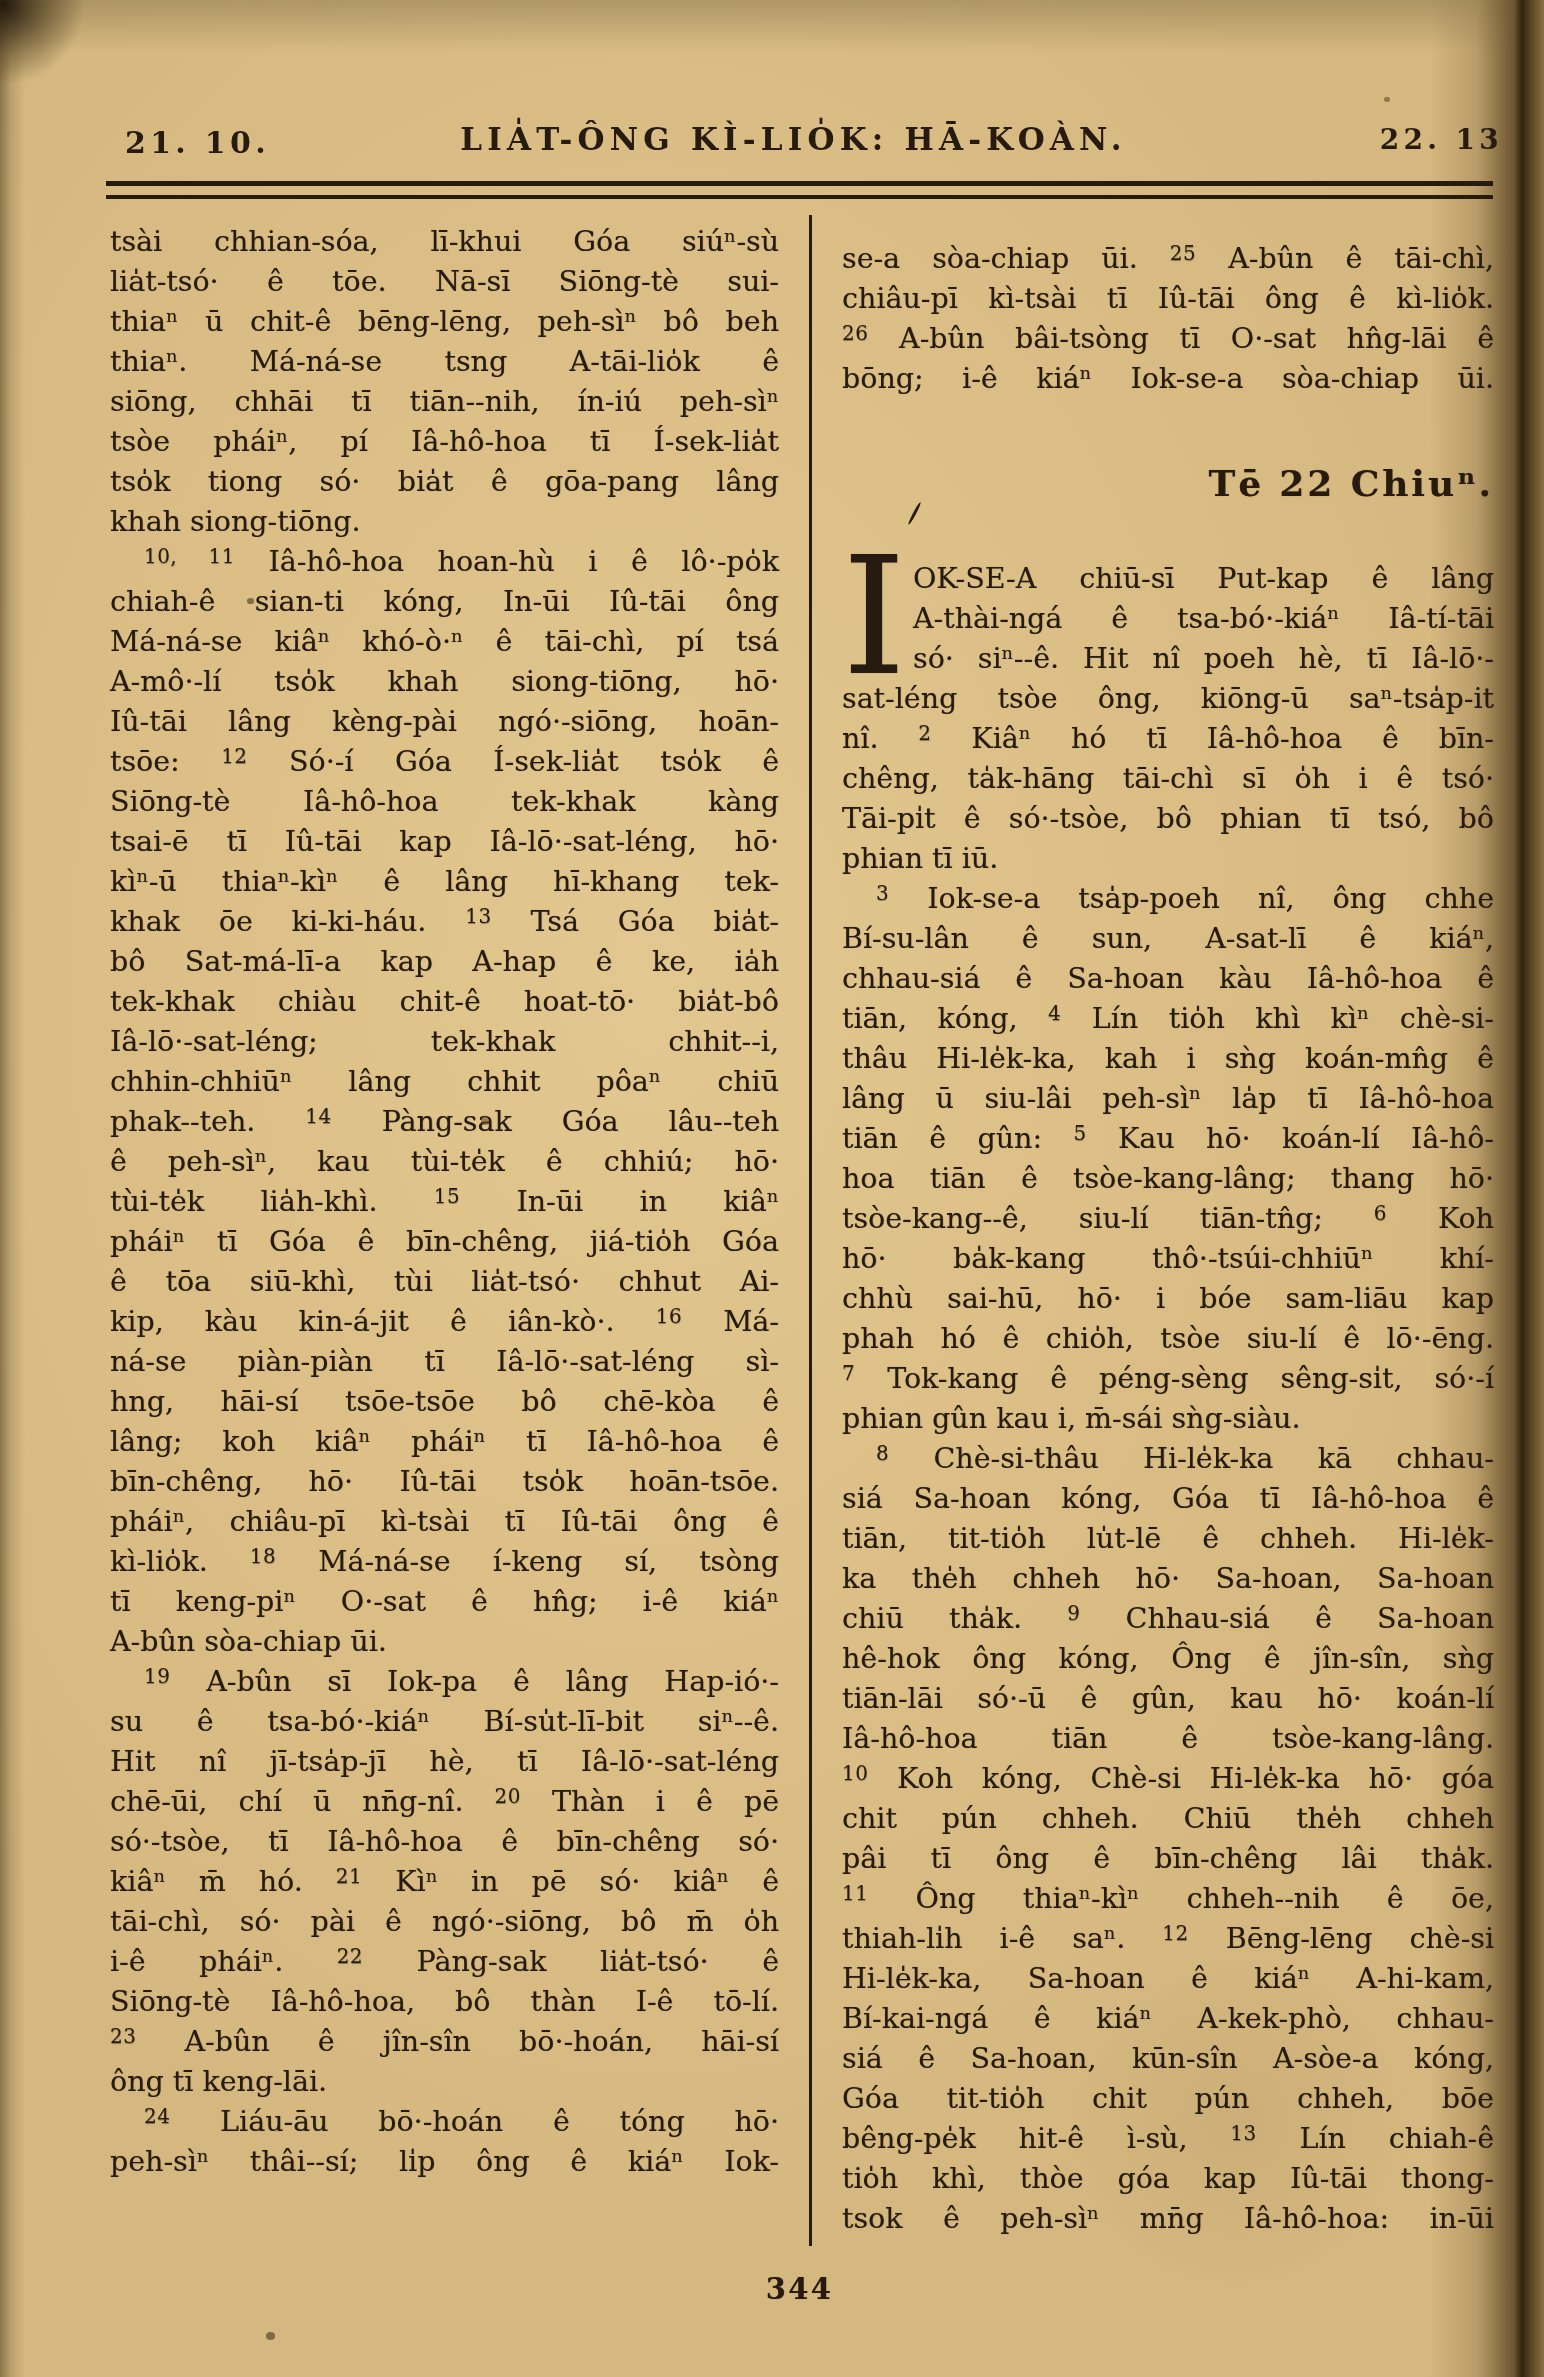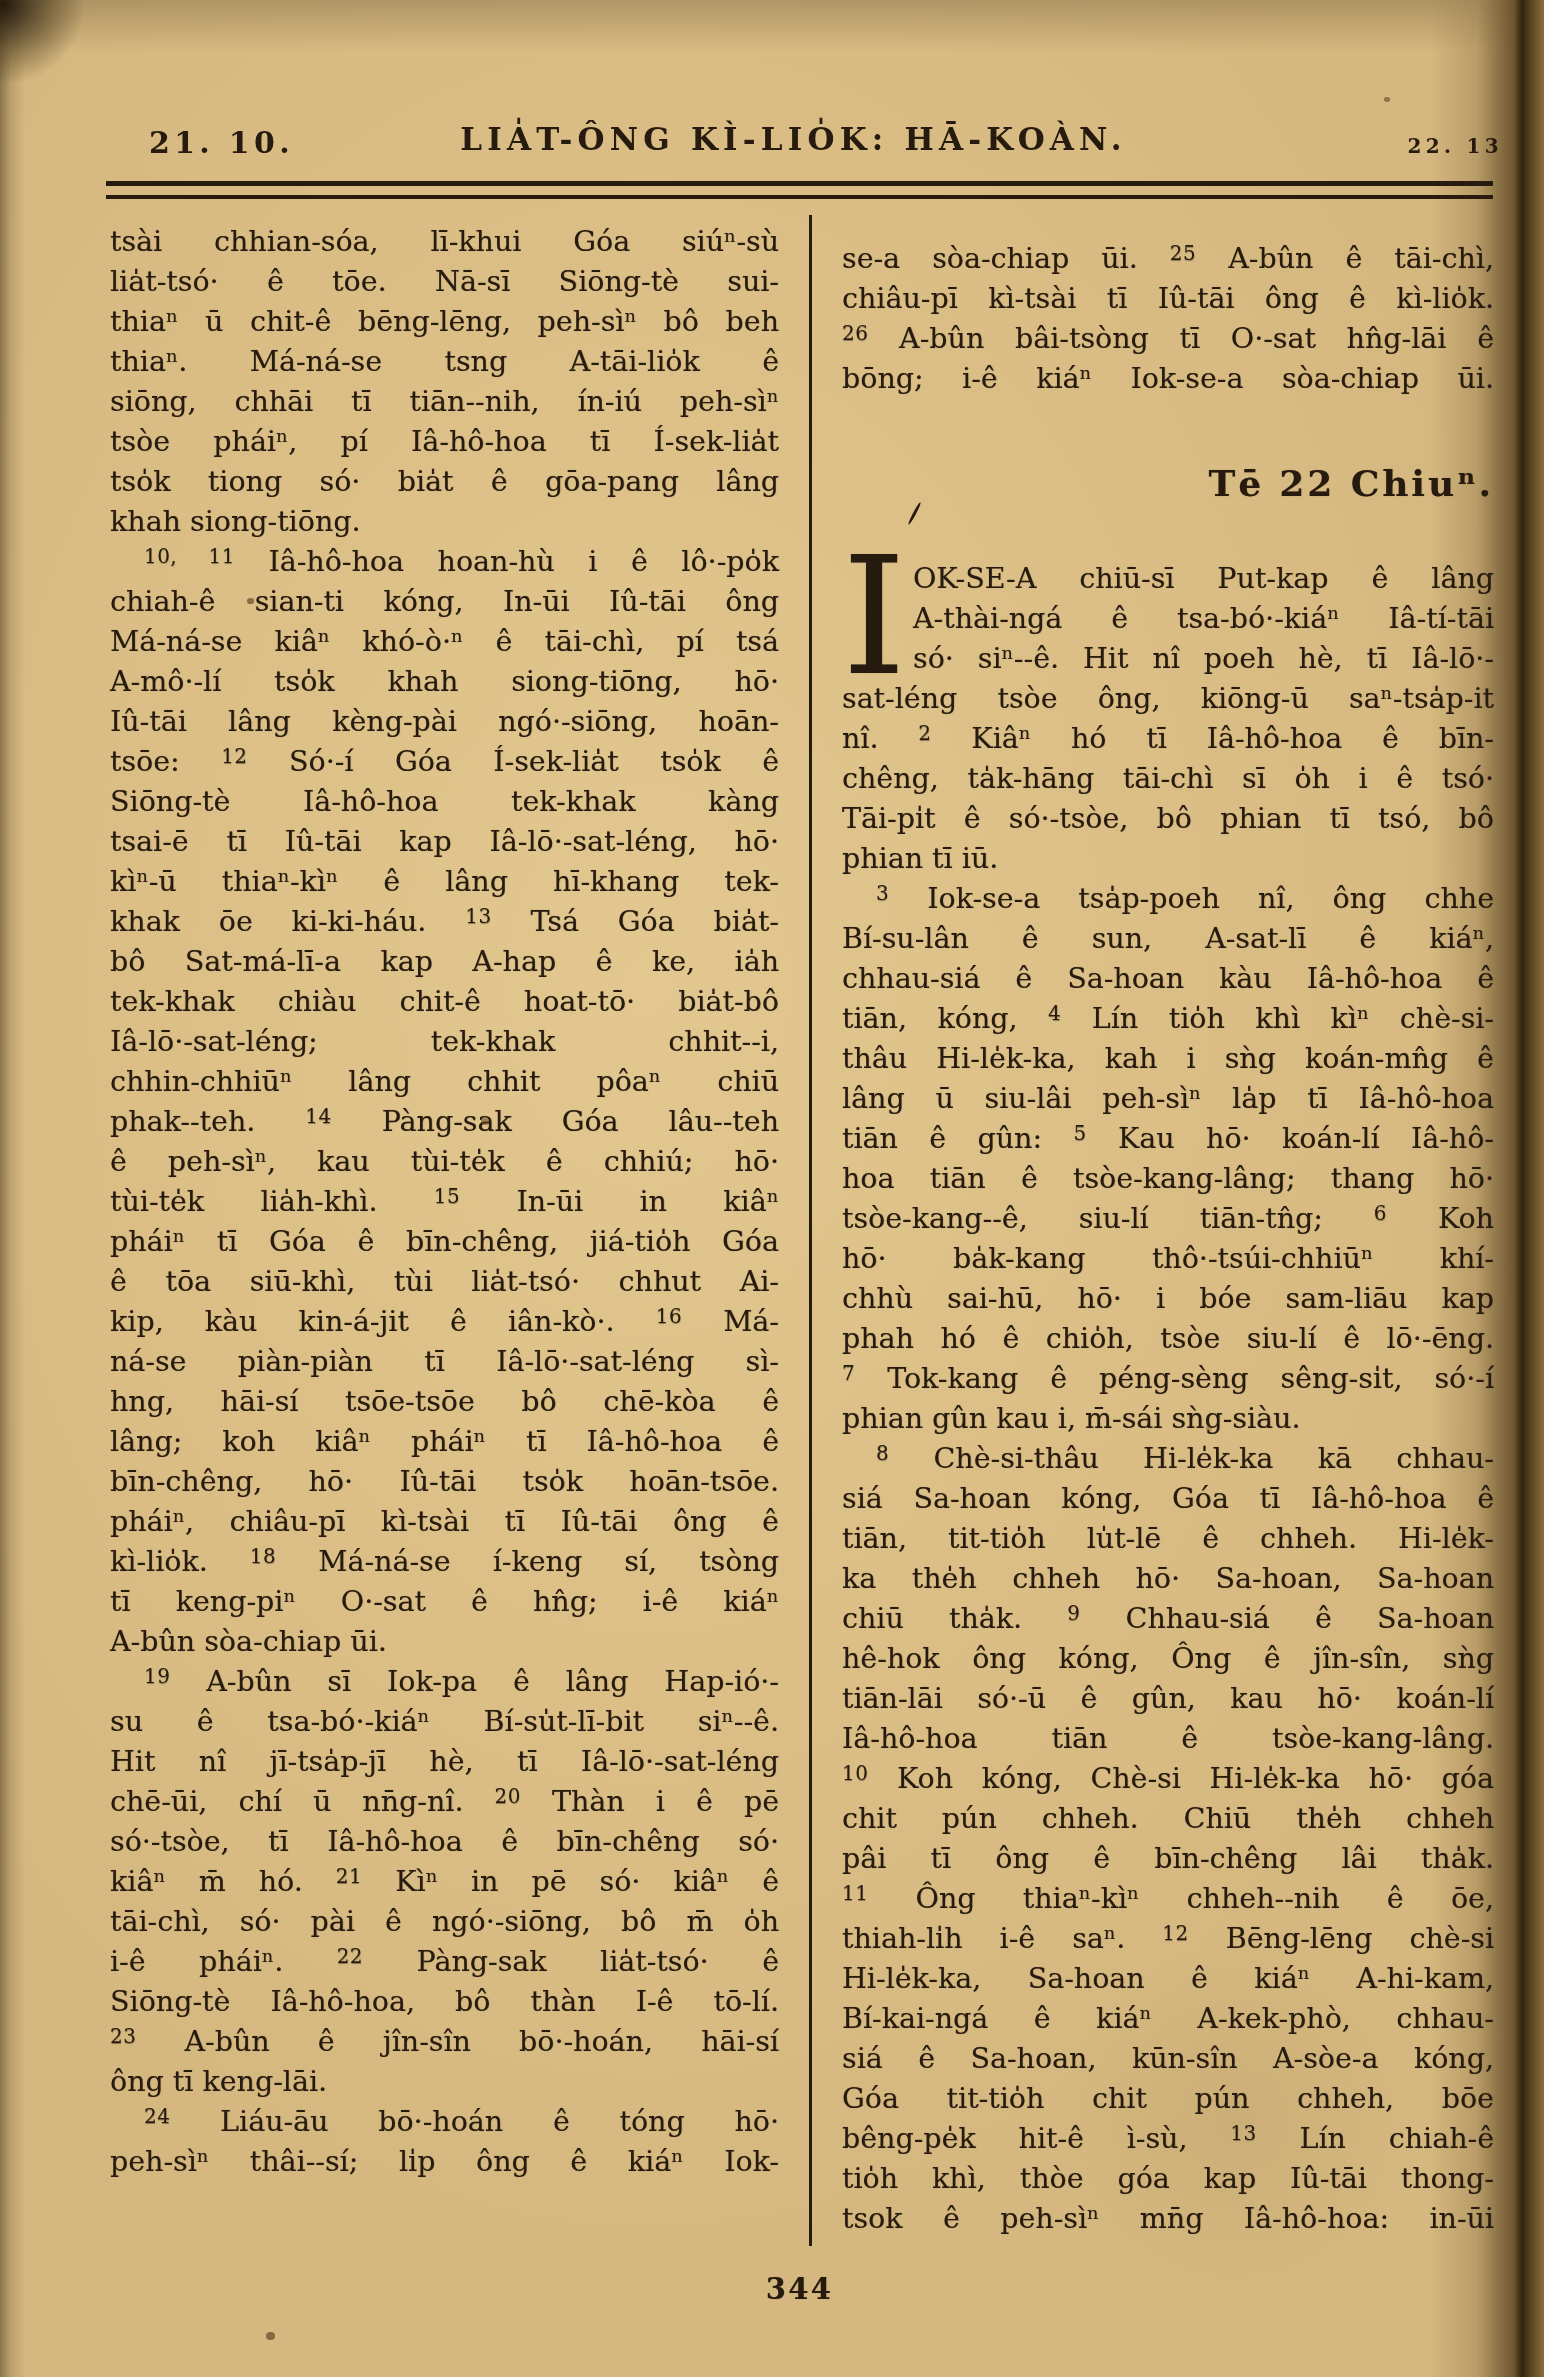--- a/index.html
+++ b/index.html
@@ -22,7 +22,7 @@
   .page *{box-sizing:border-box;}
   .ink{color:#261b0e;}
   
-  .h-left{position:absolute;left:125px;top:125px;font-size:30px;font-weight:bold;letter-spacing:4.3px;white-space:nowrap;margin-left:24px;}
+  .h-left{position:absolute;left:125px;top:125px;font-size:30px;font-weight:bold;letter-spacing:4.3px;white-space:nowrap;}
   .h-center{position:absolute;left:43px;right:0;top:121px;text-align:center;font-size:31px;font-weight:bold;letter-spacing:5.2px;white-space:nowrap;}
   .h-right{position:absolute;right:41px;top:134px;font-size:20px;font-weight:bold;letter-spacing:4.3px;white-space:nowrap;}
   .double-rule{

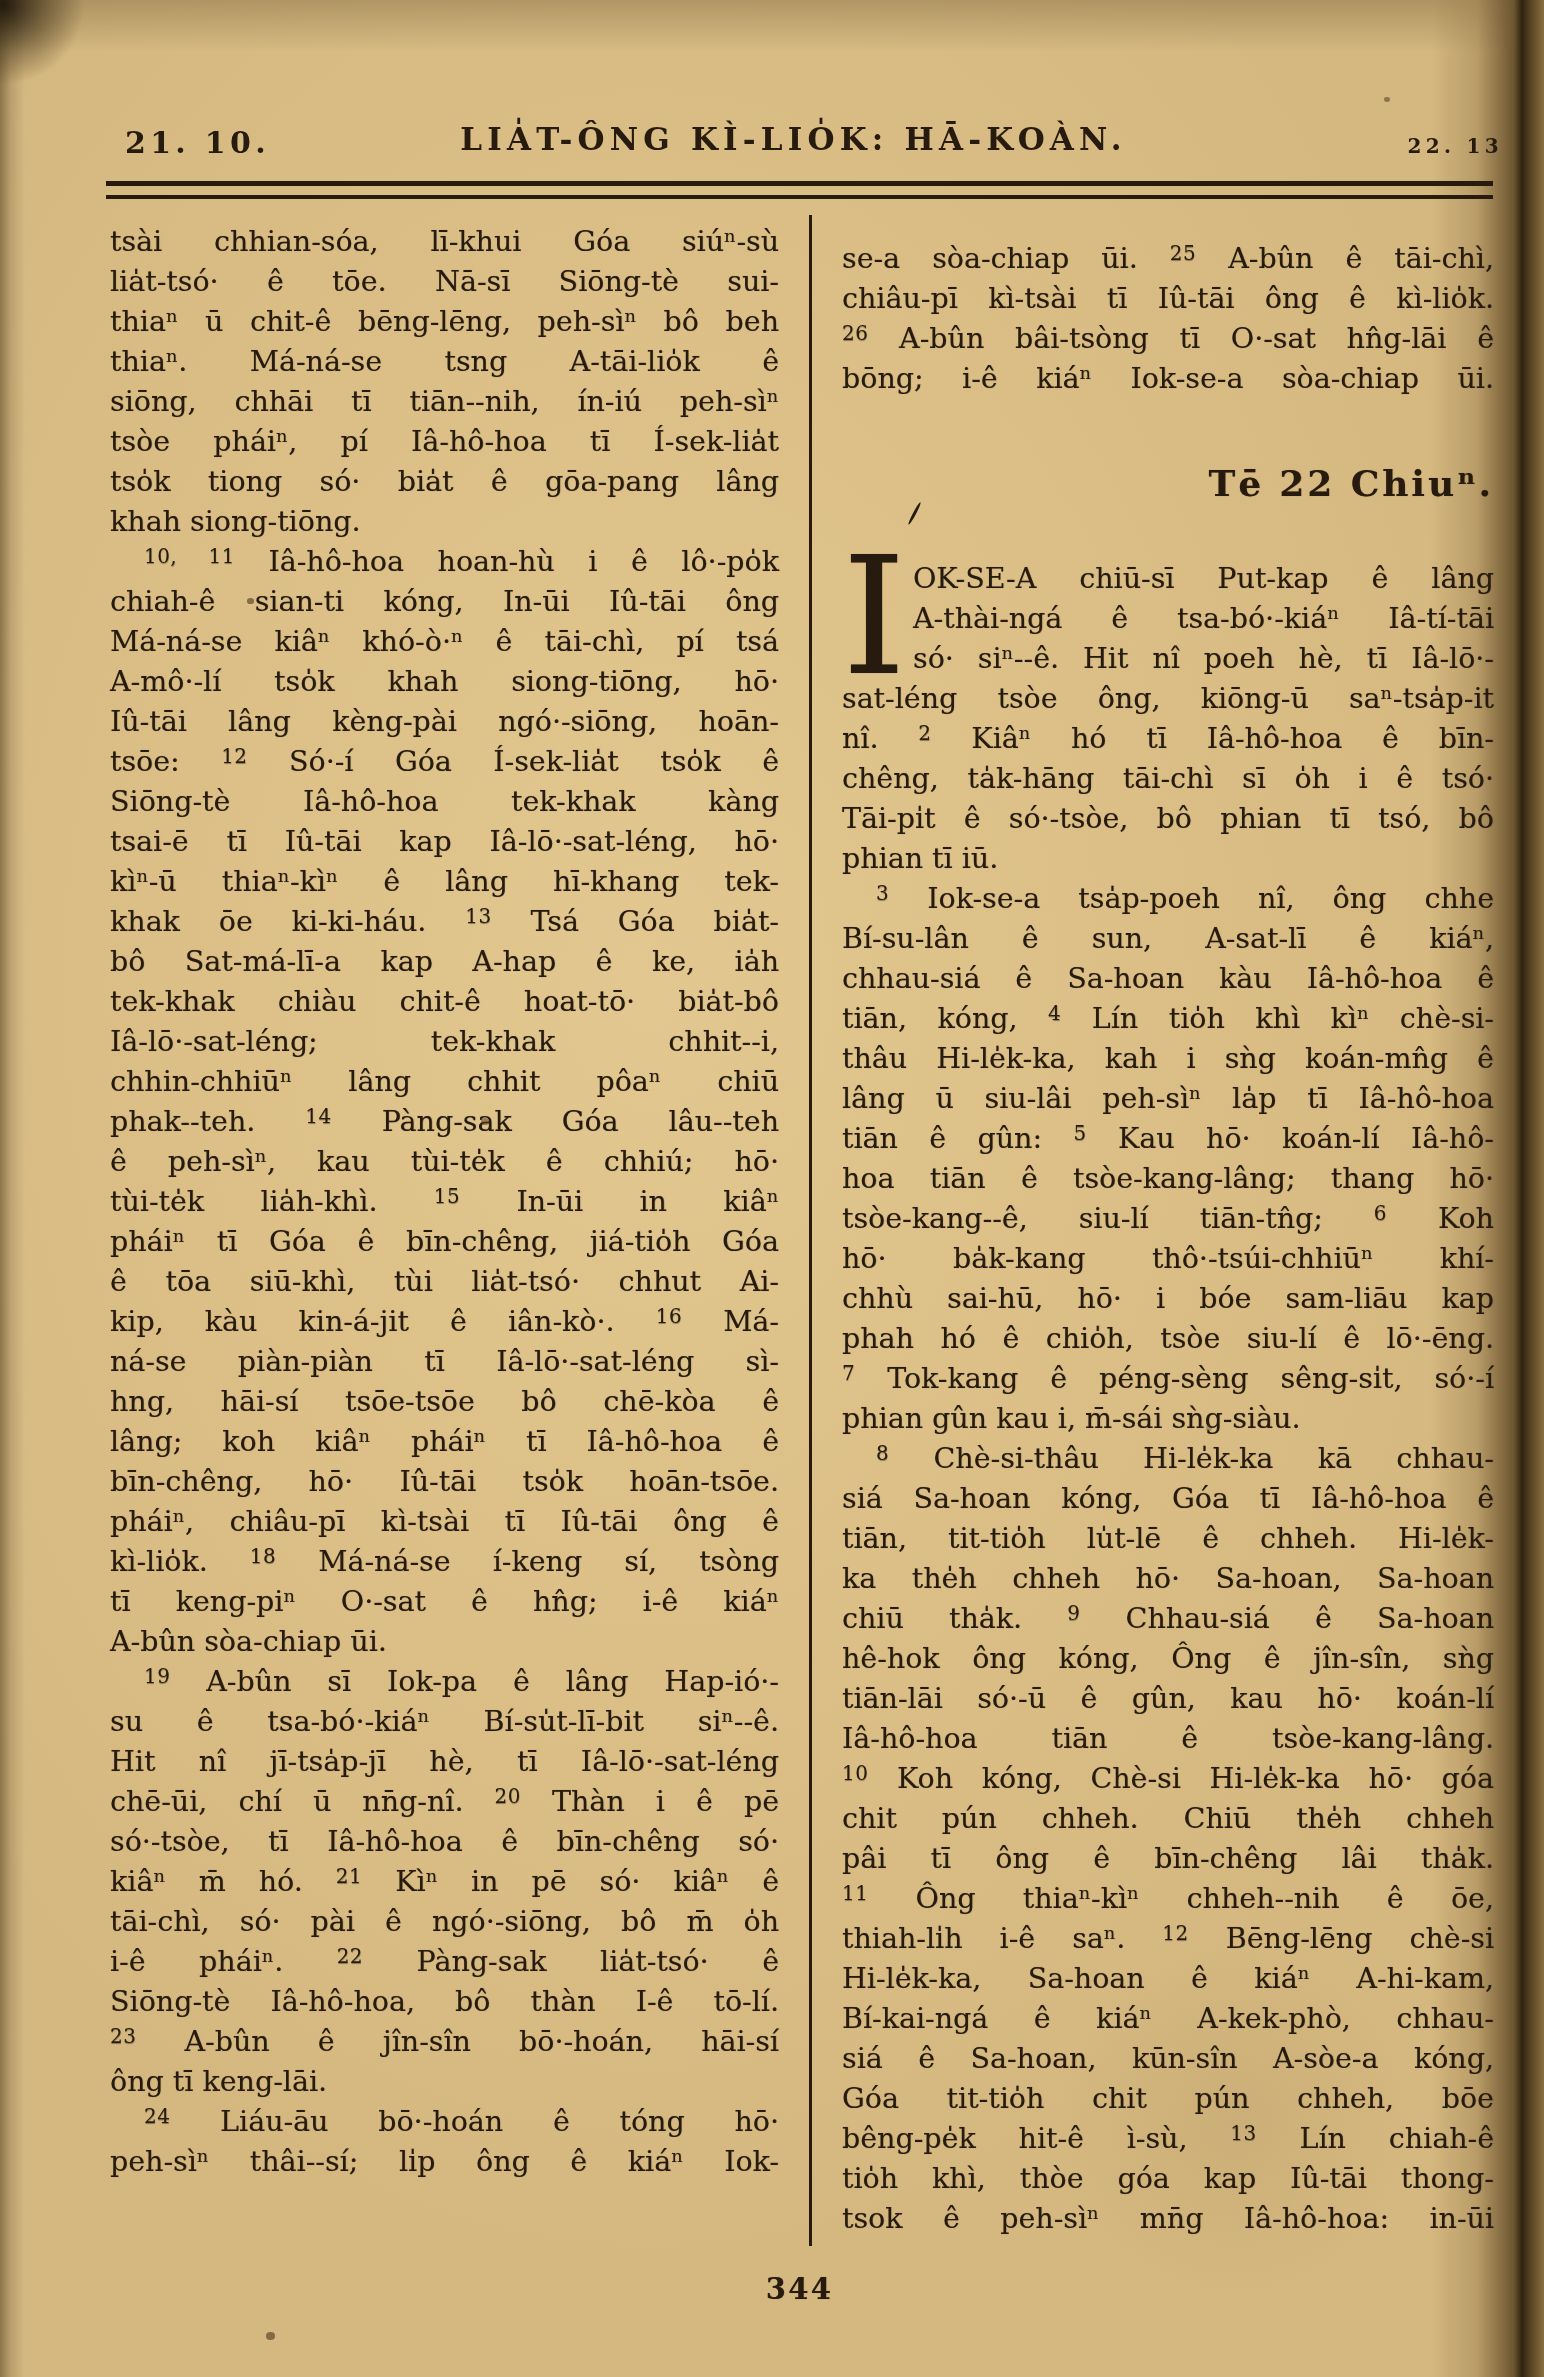--- a/index.html
+++ b/index.html
@@ -24,7 +24,7 @@
   
   .h-left{position:absolute;left:125px;top:125px;font-size:30px;font-weight:bold;letter-spacing:4.3px;white-space:nowrap;}
   .h-center{position:absolute;left:43px;right:0;top:121px;text-align:center;font-size:31px;font-weight:bold;letter-spacing:5.2px;white-space:nowrap;}
-  .h-right{position:absolute;right:41px;top:134px;font-size:20px;font-weight:bold;letter-spacing:4.3px;white-space:nowrap;}
+  .h-right{position:absolute;right:41px;top:123px;font-size:28px;font-weight:bold;letter-spacing:4.3px;white-space:nowrap;}
   .double-rule{
     position:absolute;left:106px;top:181px;width:1387px;height:17.6px;
     border-top:5.7px solid #261b0e;border-bottom:4.3px solid #261b0e;

